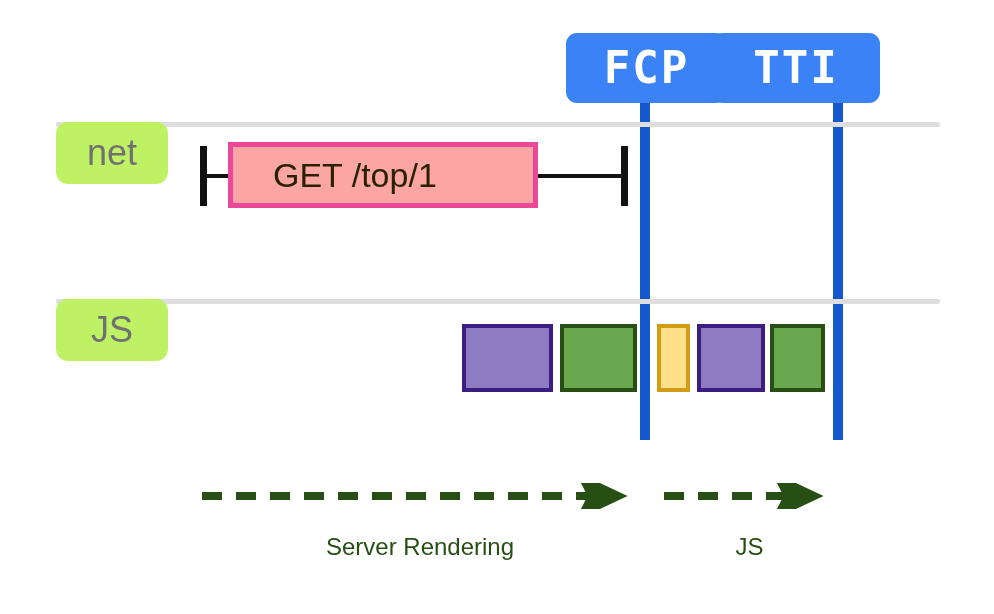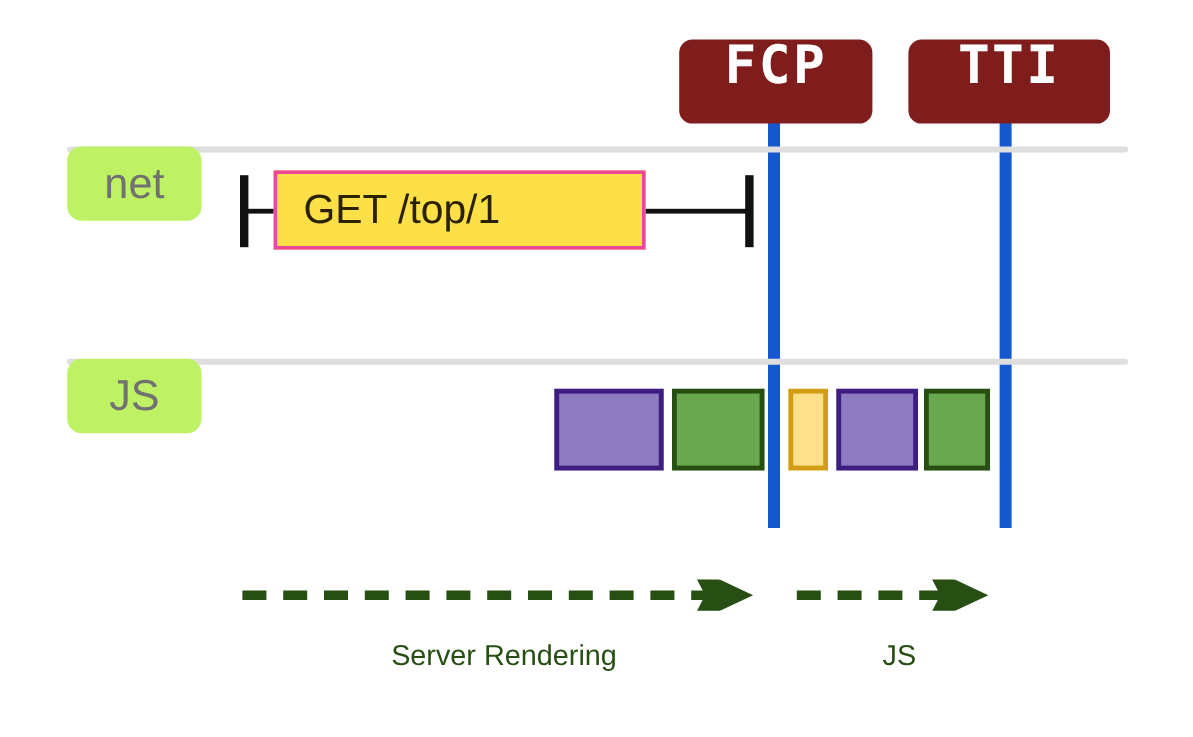--- a/index.html
+++ b/index.html
@@ -23,9 +23,9 @@
   .marker-badge {
     position: absolute;
     display: flex;
-    align-items: flex-start;
+    align-items: center;
     justify-content: center;
-    background: #7f1d1d;
+    background: #3b82f6;
     border-radius: 11px;
     color: #ffffff;
     font-family: "DejaVu Sans Mono", "Liberation Mono", monospace;

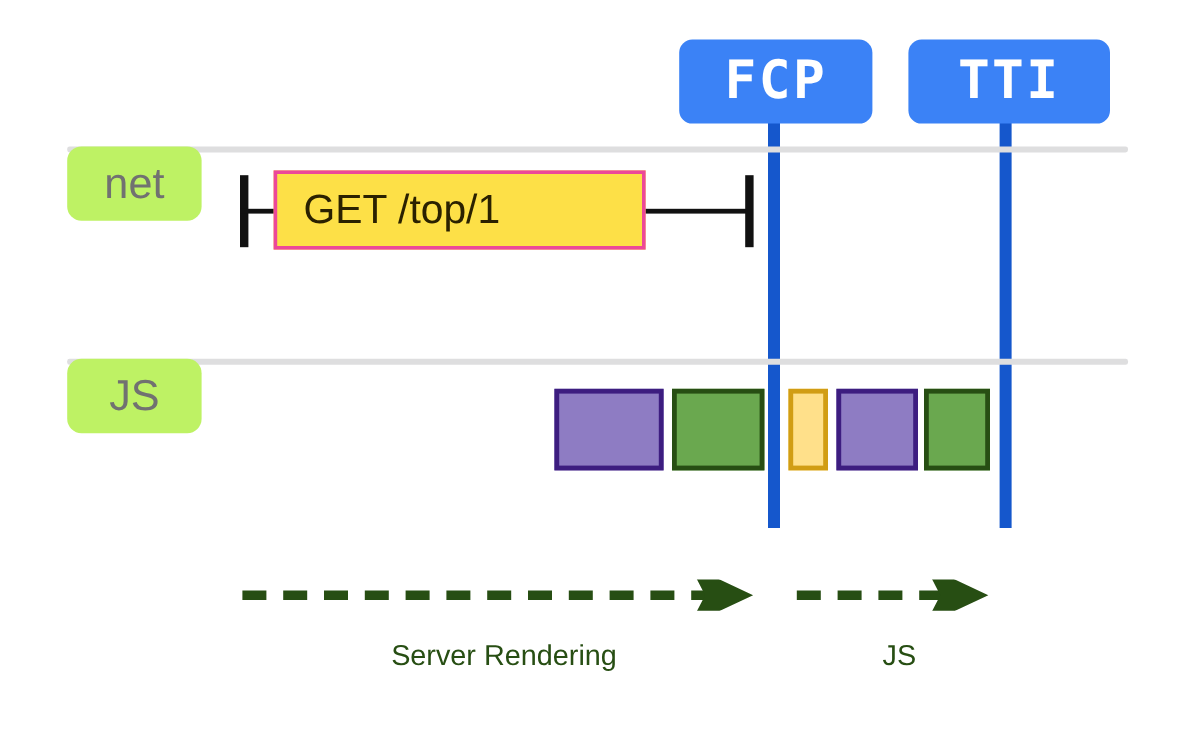--- a/index.html
+++ b/index.html
@@ -119,7 +119,7 @@
   <div class="marker-badge" style="left:566px; top:33px; width:161px; height:70px;">
     <span>FCP</span>
   </div>
-  <div class="marker-badge" style="left:757px; top:33px; width:168px; height:70px;">
+  <div class="marker-badge" style="left:712px; top:33px; width:168px; height:70px;">
     <span>TTI</span>
   </div>
 

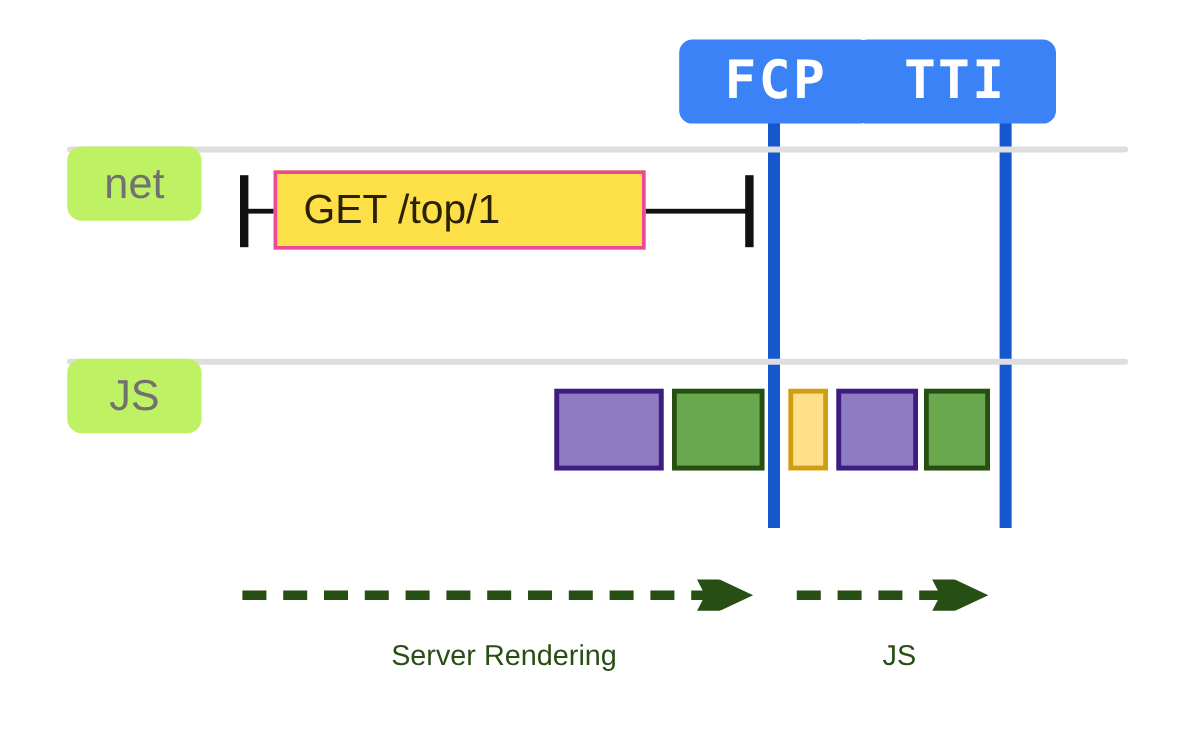--- a/index.html
+++ b/index.html
@@ -72,14 +72,14 @@
   }
   .request-bar {
     position: absolute;
-    background: #fde047;
-    border: 3px solid #ec4899;
+    background: #fca5a5;
+    border: 5px solid #ec4899;
     box-sizing: border-box;
     display: flex;
     align-items: center;
     color: #2a2100;
     font-size: 34px;
-    padding-left: 22px;
+    padding-left: 40px;
     line-height: 1;
   }
 

